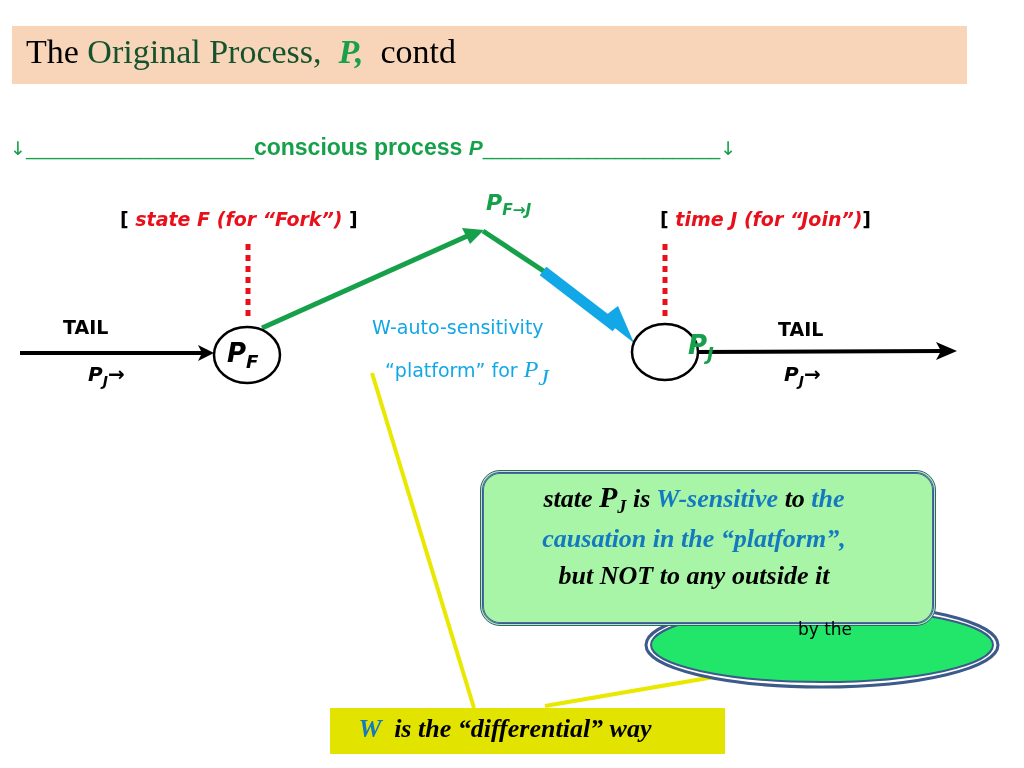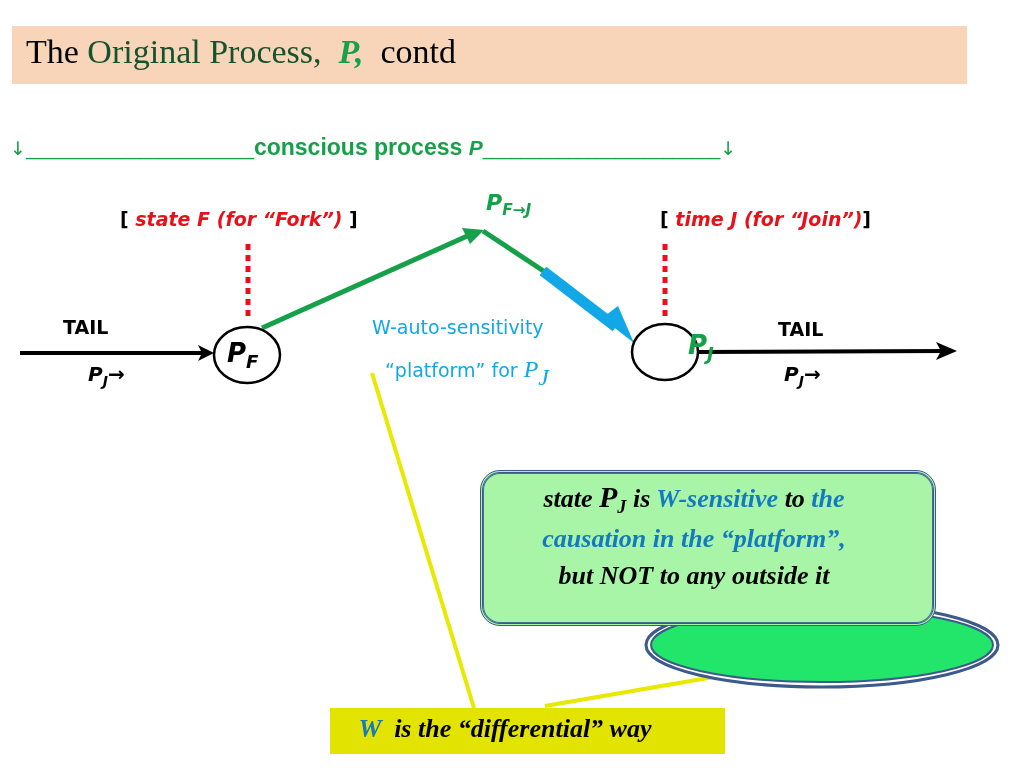--- a/index.html
+++ b/index.html
@@ -142,6 +142,7 @@
 </div>
 
 <div class="abs premise-text">
+  <div>by the</div>
 </div>
 
 <div class="abs w-box"></div>

